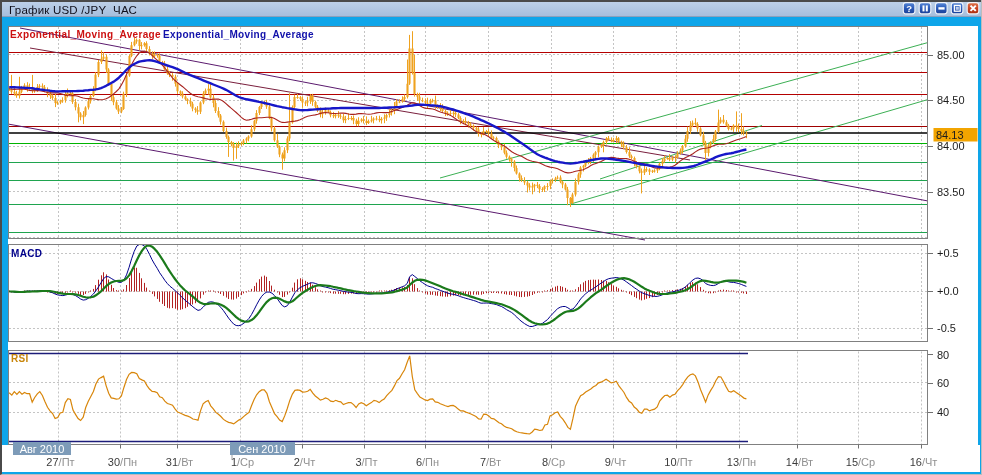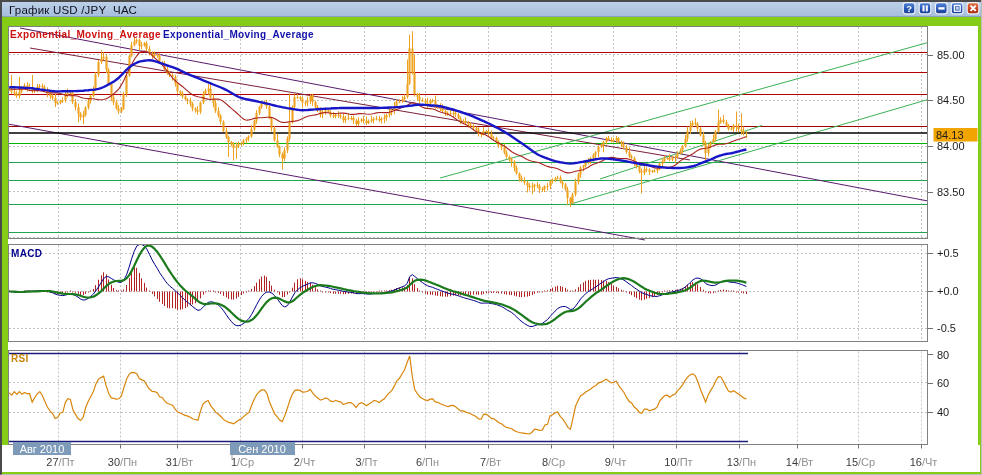--- a/index.html
+++ b/index.html
@@ -2,7 +2,7 @@
 <html><head><meta charset="utf-8">
 <style>
 html,body{margin:0;padding:0;background:#d8d4cc;}
-#win{position:relative;width:982px;height:475px;background:#84cc16;overflow:hidden;
+#win{position:relative;width:982px;height:475px;background:#0ea5e9;overflow:hidden;
   font-family:"Liberation Sans",sans-serif;}
 #tb{position:absolute;left:1px;top:1.5px;width:980px;height:14.5px;
   background:linear-gradient(#bdd0e8,#a6bedc);border-bottom:1px solid #8aa0bc;}

